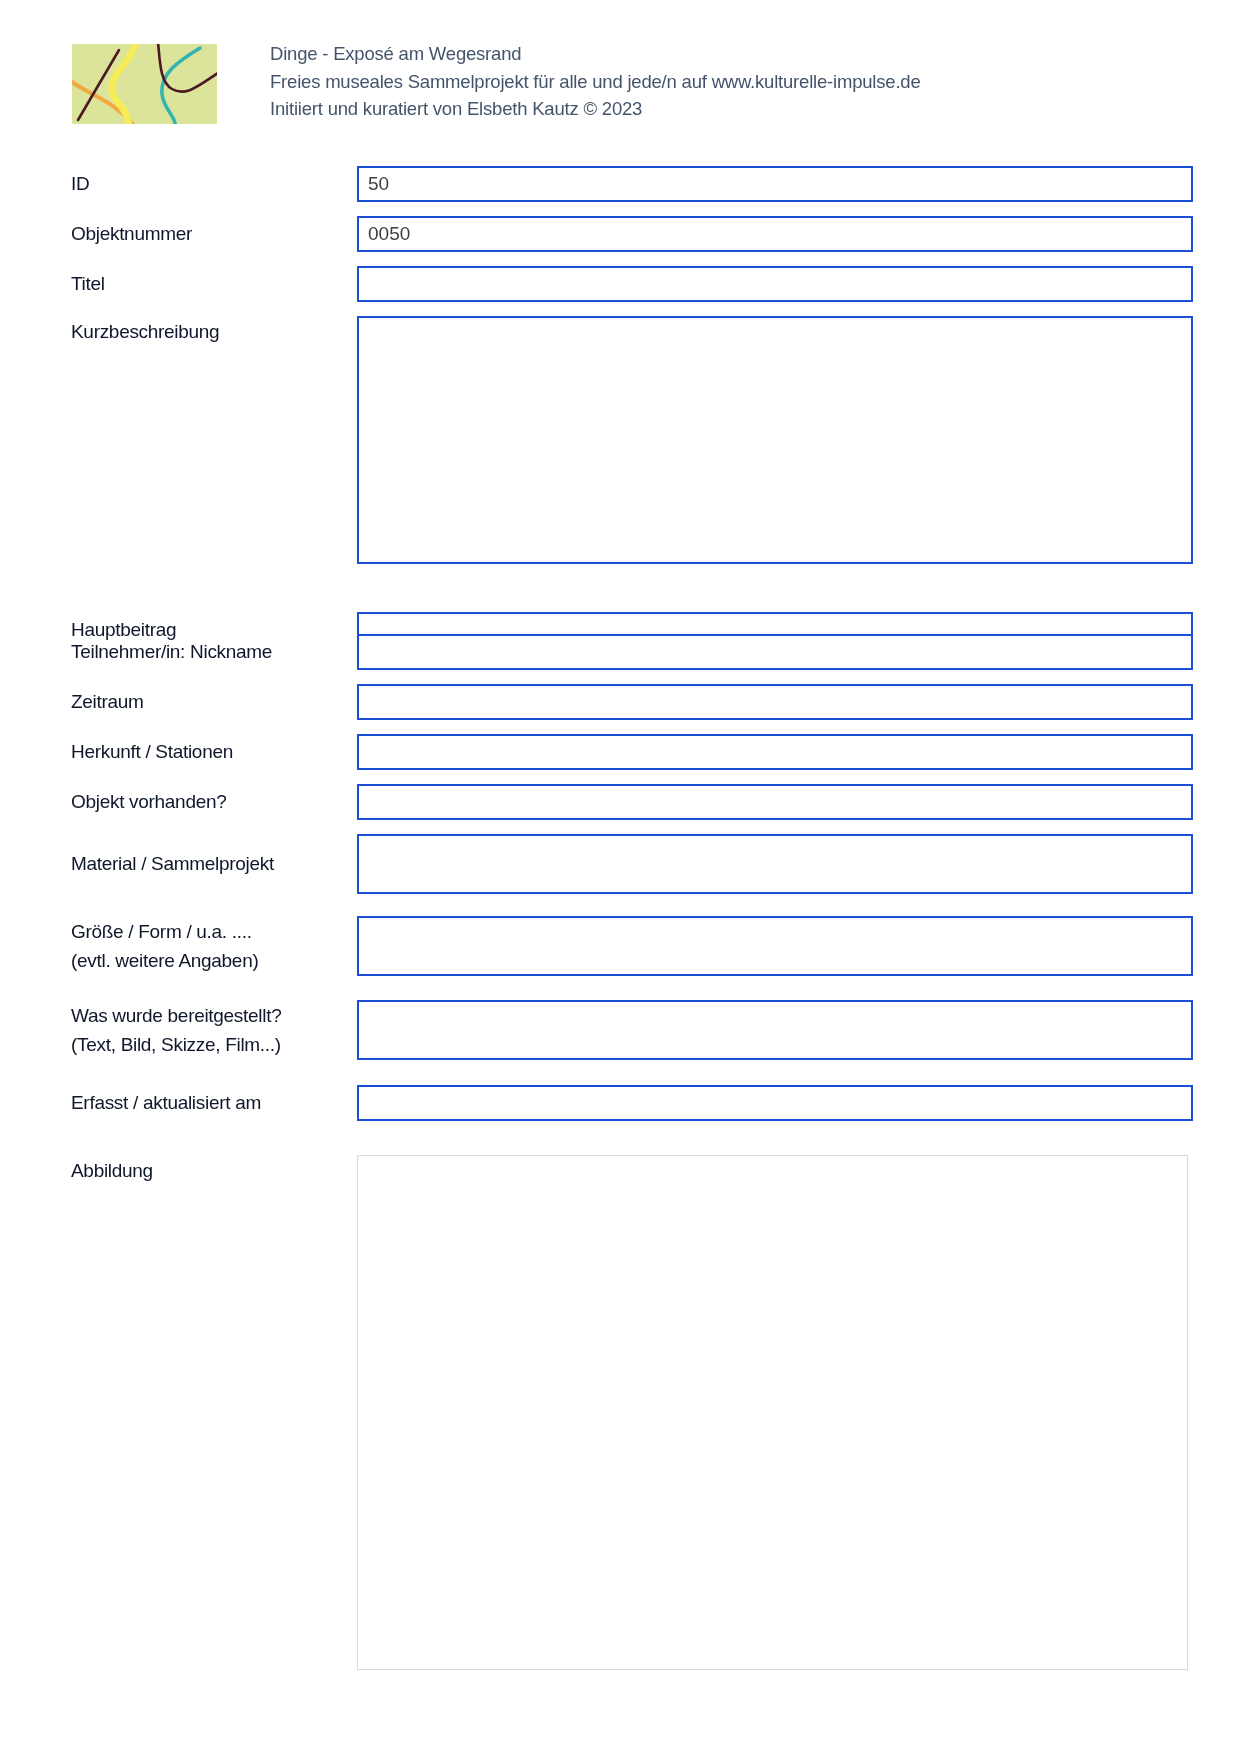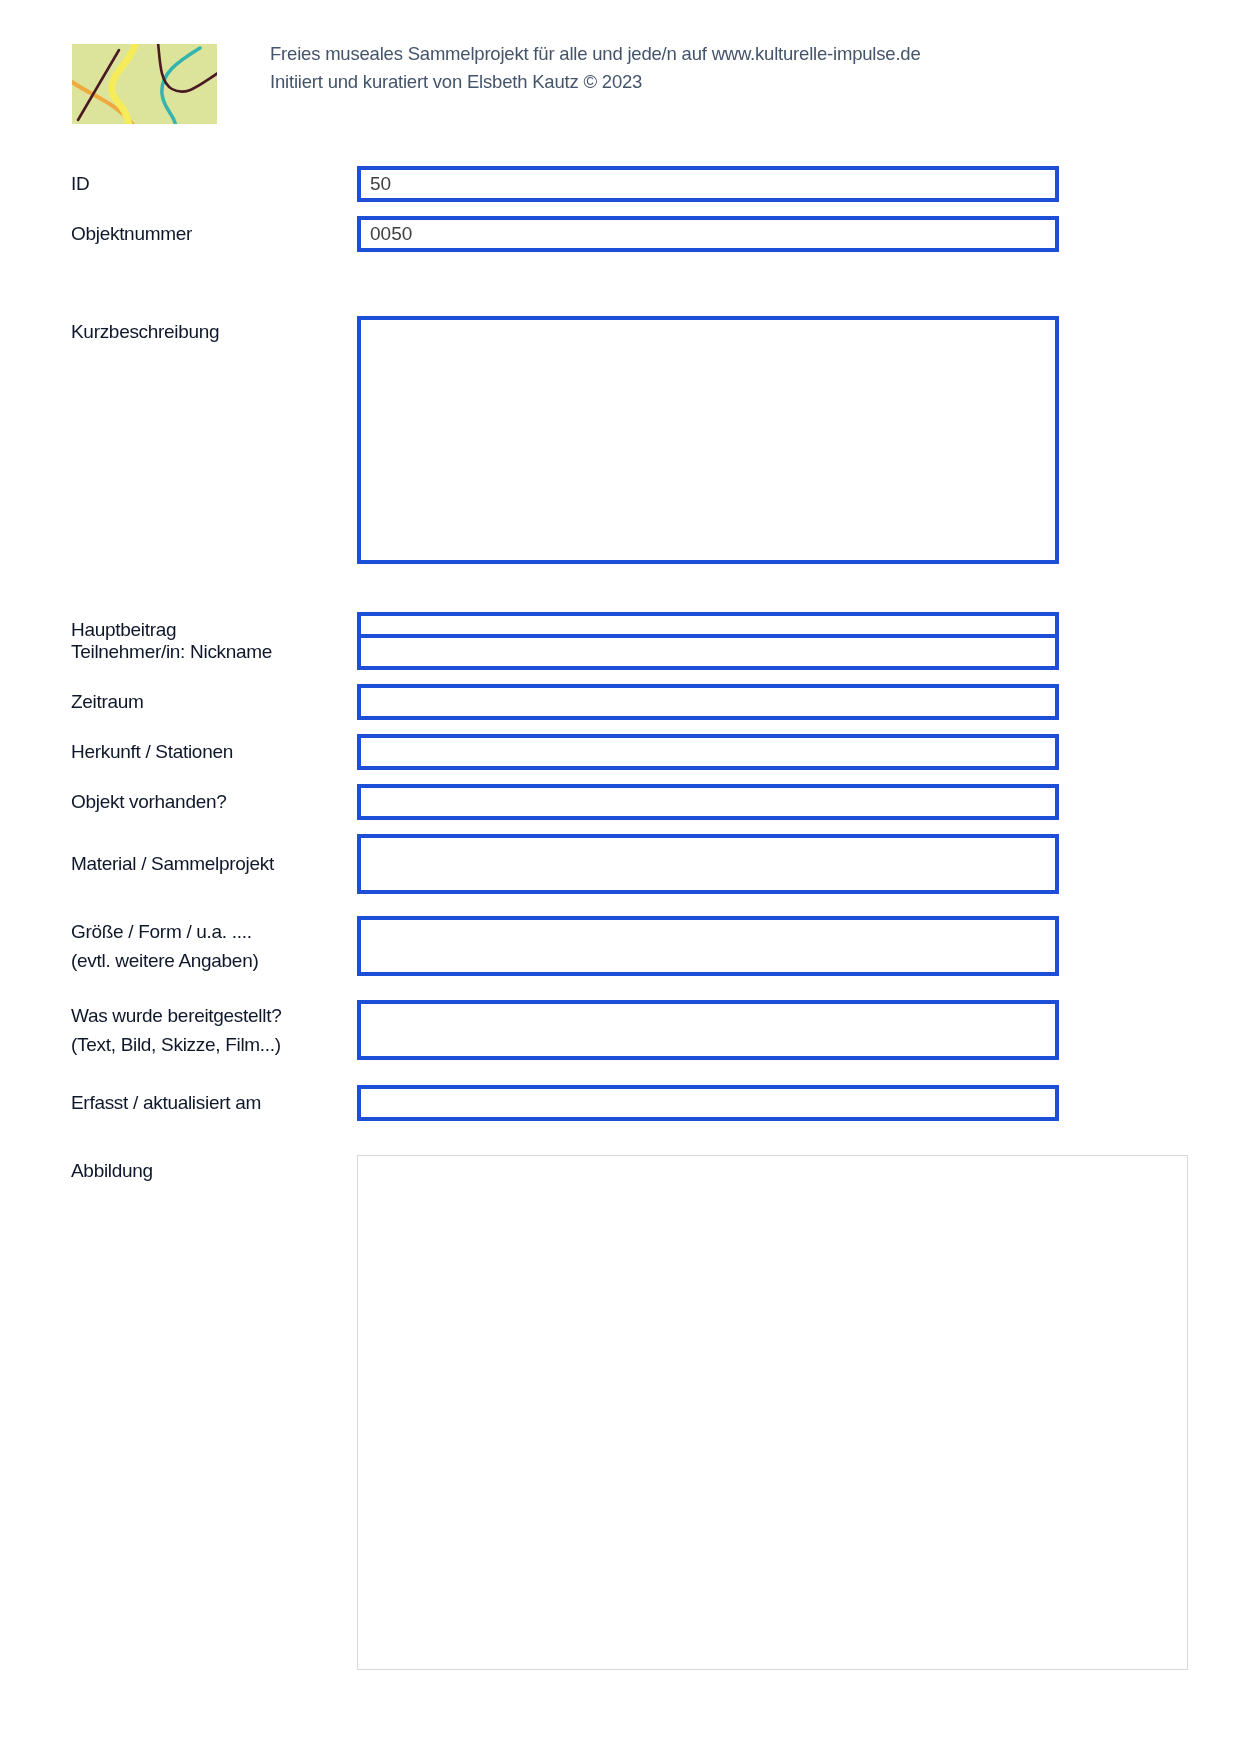--- a/index.html
+++ b/index.html
@@ -49,6 +49,7 @@
   </div>
 
   <div class="header-text">
+    <div>Dinge - Exposé am Wegesrand</div>
     <div>Freies museales Sammelprojekt für alle und jede/n auf www.kulturelle-impulse.de</div>
     <div>Initiiert und kuratiert von Elsbeth Kautz © 2023</div>
   </div>

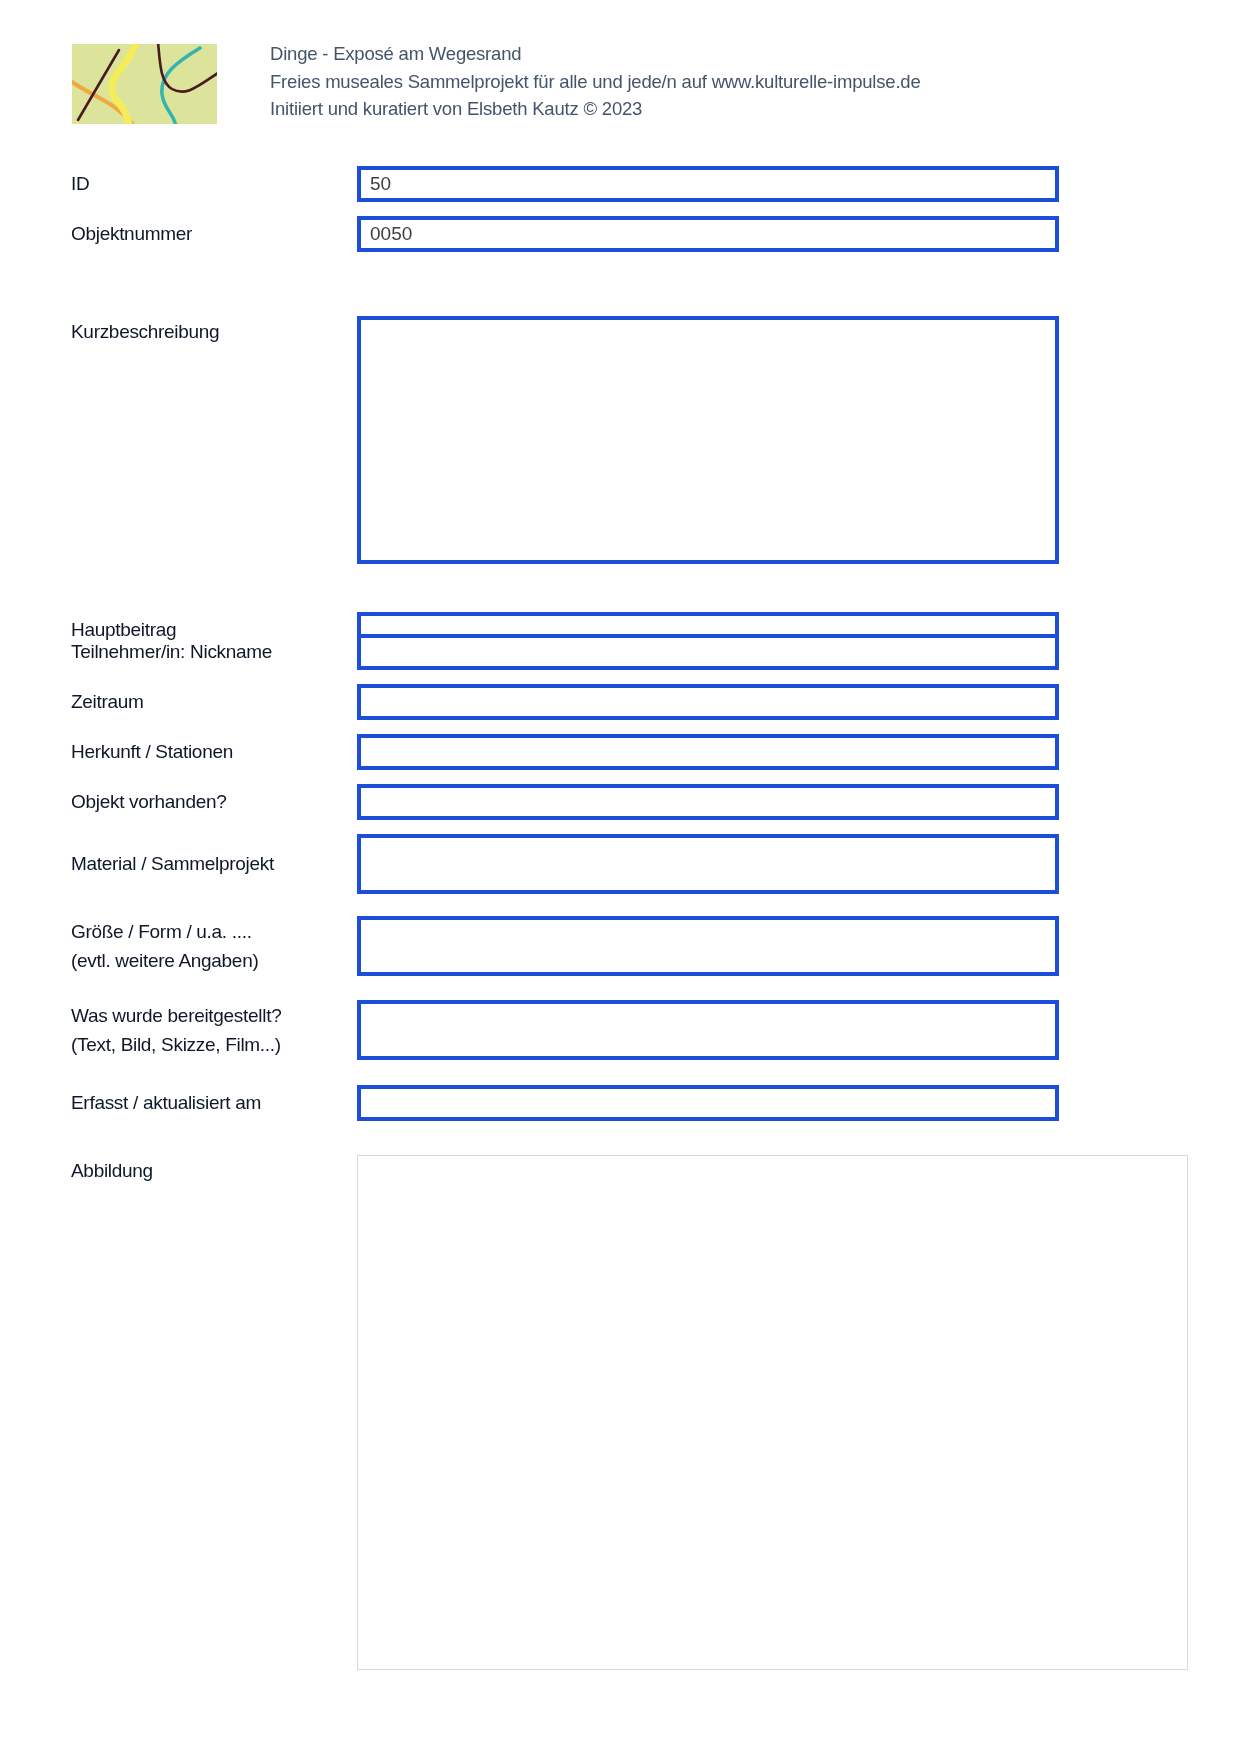--- a/index.html
+++ b/index.html
@@ -21,8 +21,8 @@
   .lbl.vcenter2 { display:flex; flex-direction:column; justify-content:center; line-height:29px; }
   .lbl.top { padding-top:5px; box-sizing:border-box; }
   .inp {
-    position:absolute; left:357px; top:0; width:702px; height:100%;
-    box-sizing:border-box; border:4px solid #1d4ed8; background:#ffffff;
+    position:absolute; left:357px; top:0; width:836px; height:100%;
+    box-sizing:border-box; border:2px solid #1d4ed8; background:#ffffff;
     font-family:"Liberation Sans", sans-serif; font-size:19px; color:#3F3F3F;
     padding:0 9px; outline:none; border-radius:0;
   }

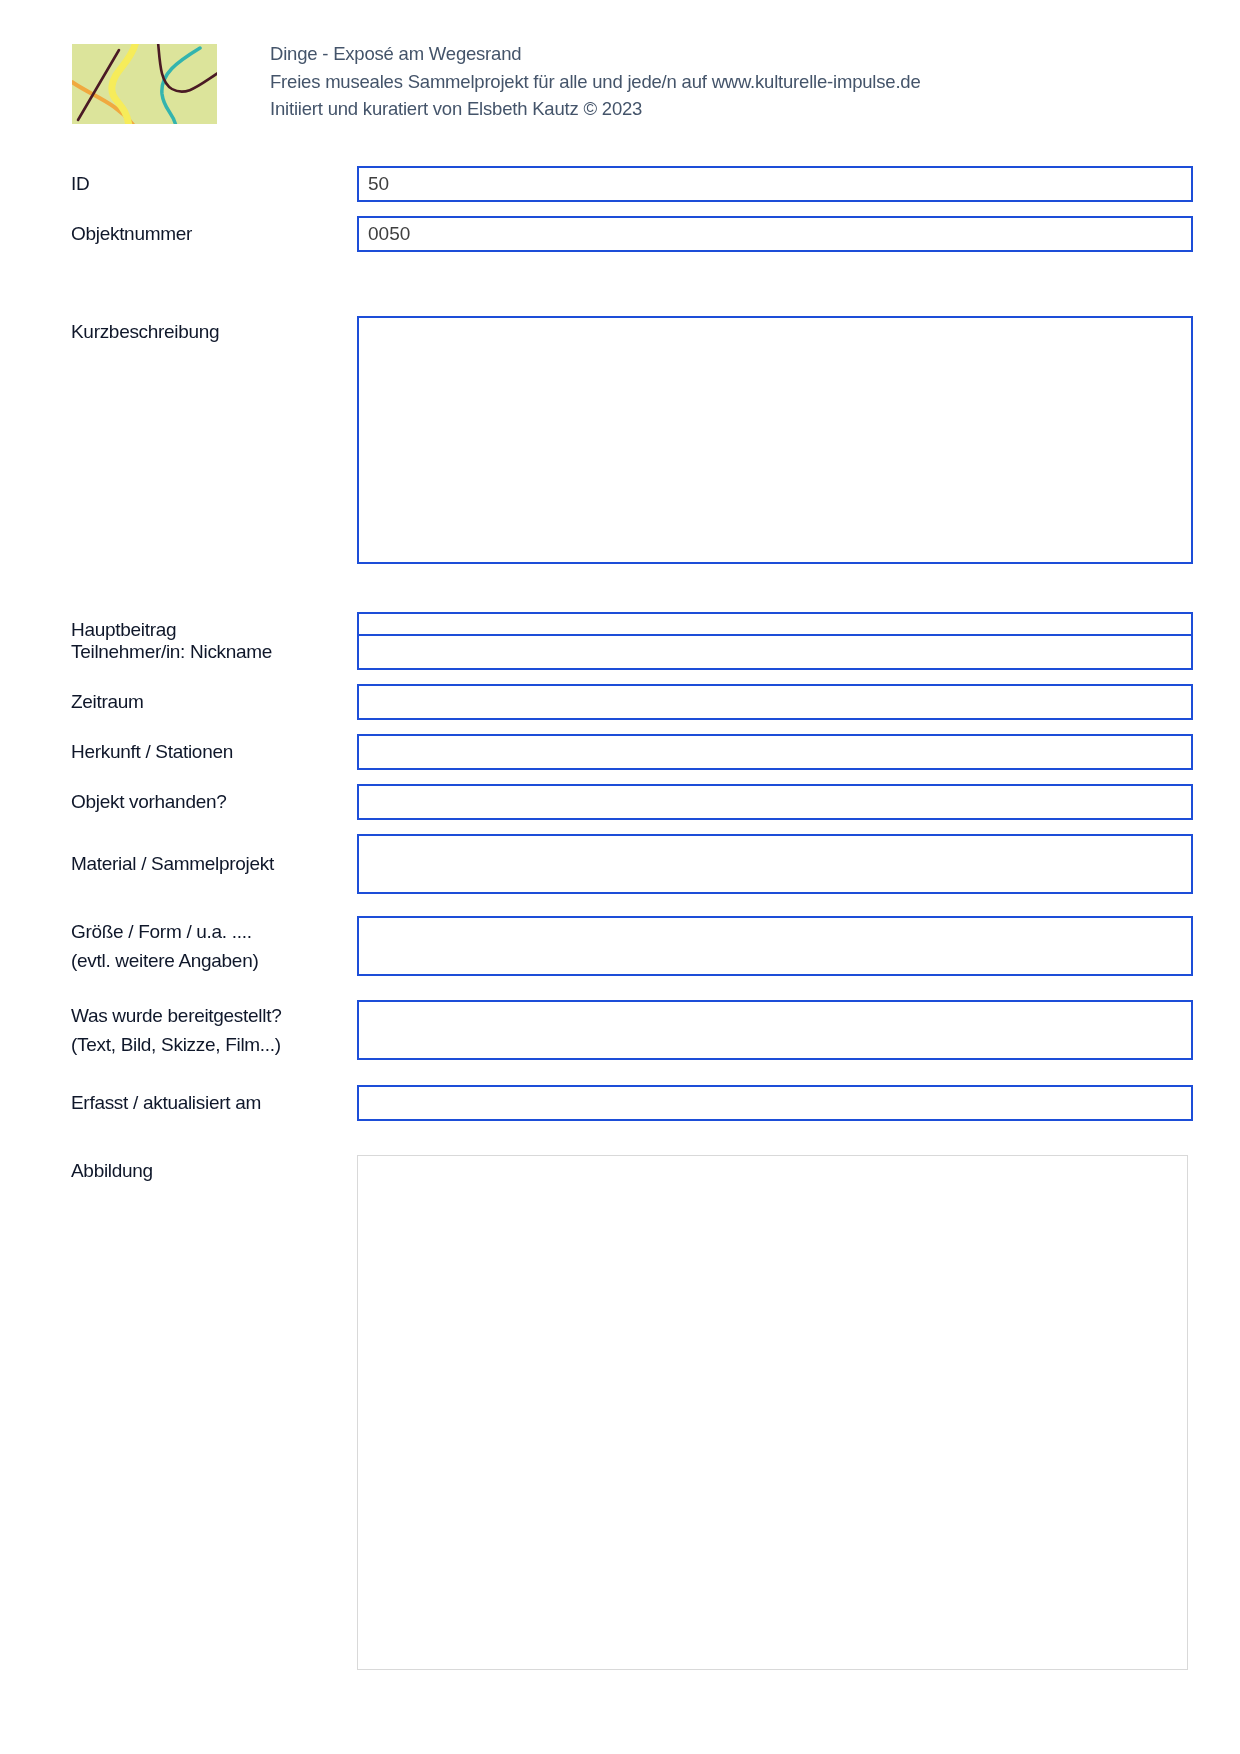--- a/index.html
+++ b/index.html
@@ -64,6 +64,10 @@
     <input class="inp" type="text" value="0050" style="">
   </div>
 
+  <div class="row" style="top:266px;height:36px">
+    <div class="lbl vcenter">Titel</div>
+    <input class="inp" type="text" value="" style="">
+  </div>
 
   <div class="row" style="top:316px;height:248px">
     <div class="lbl top">Kurzbeschreibung</div>

